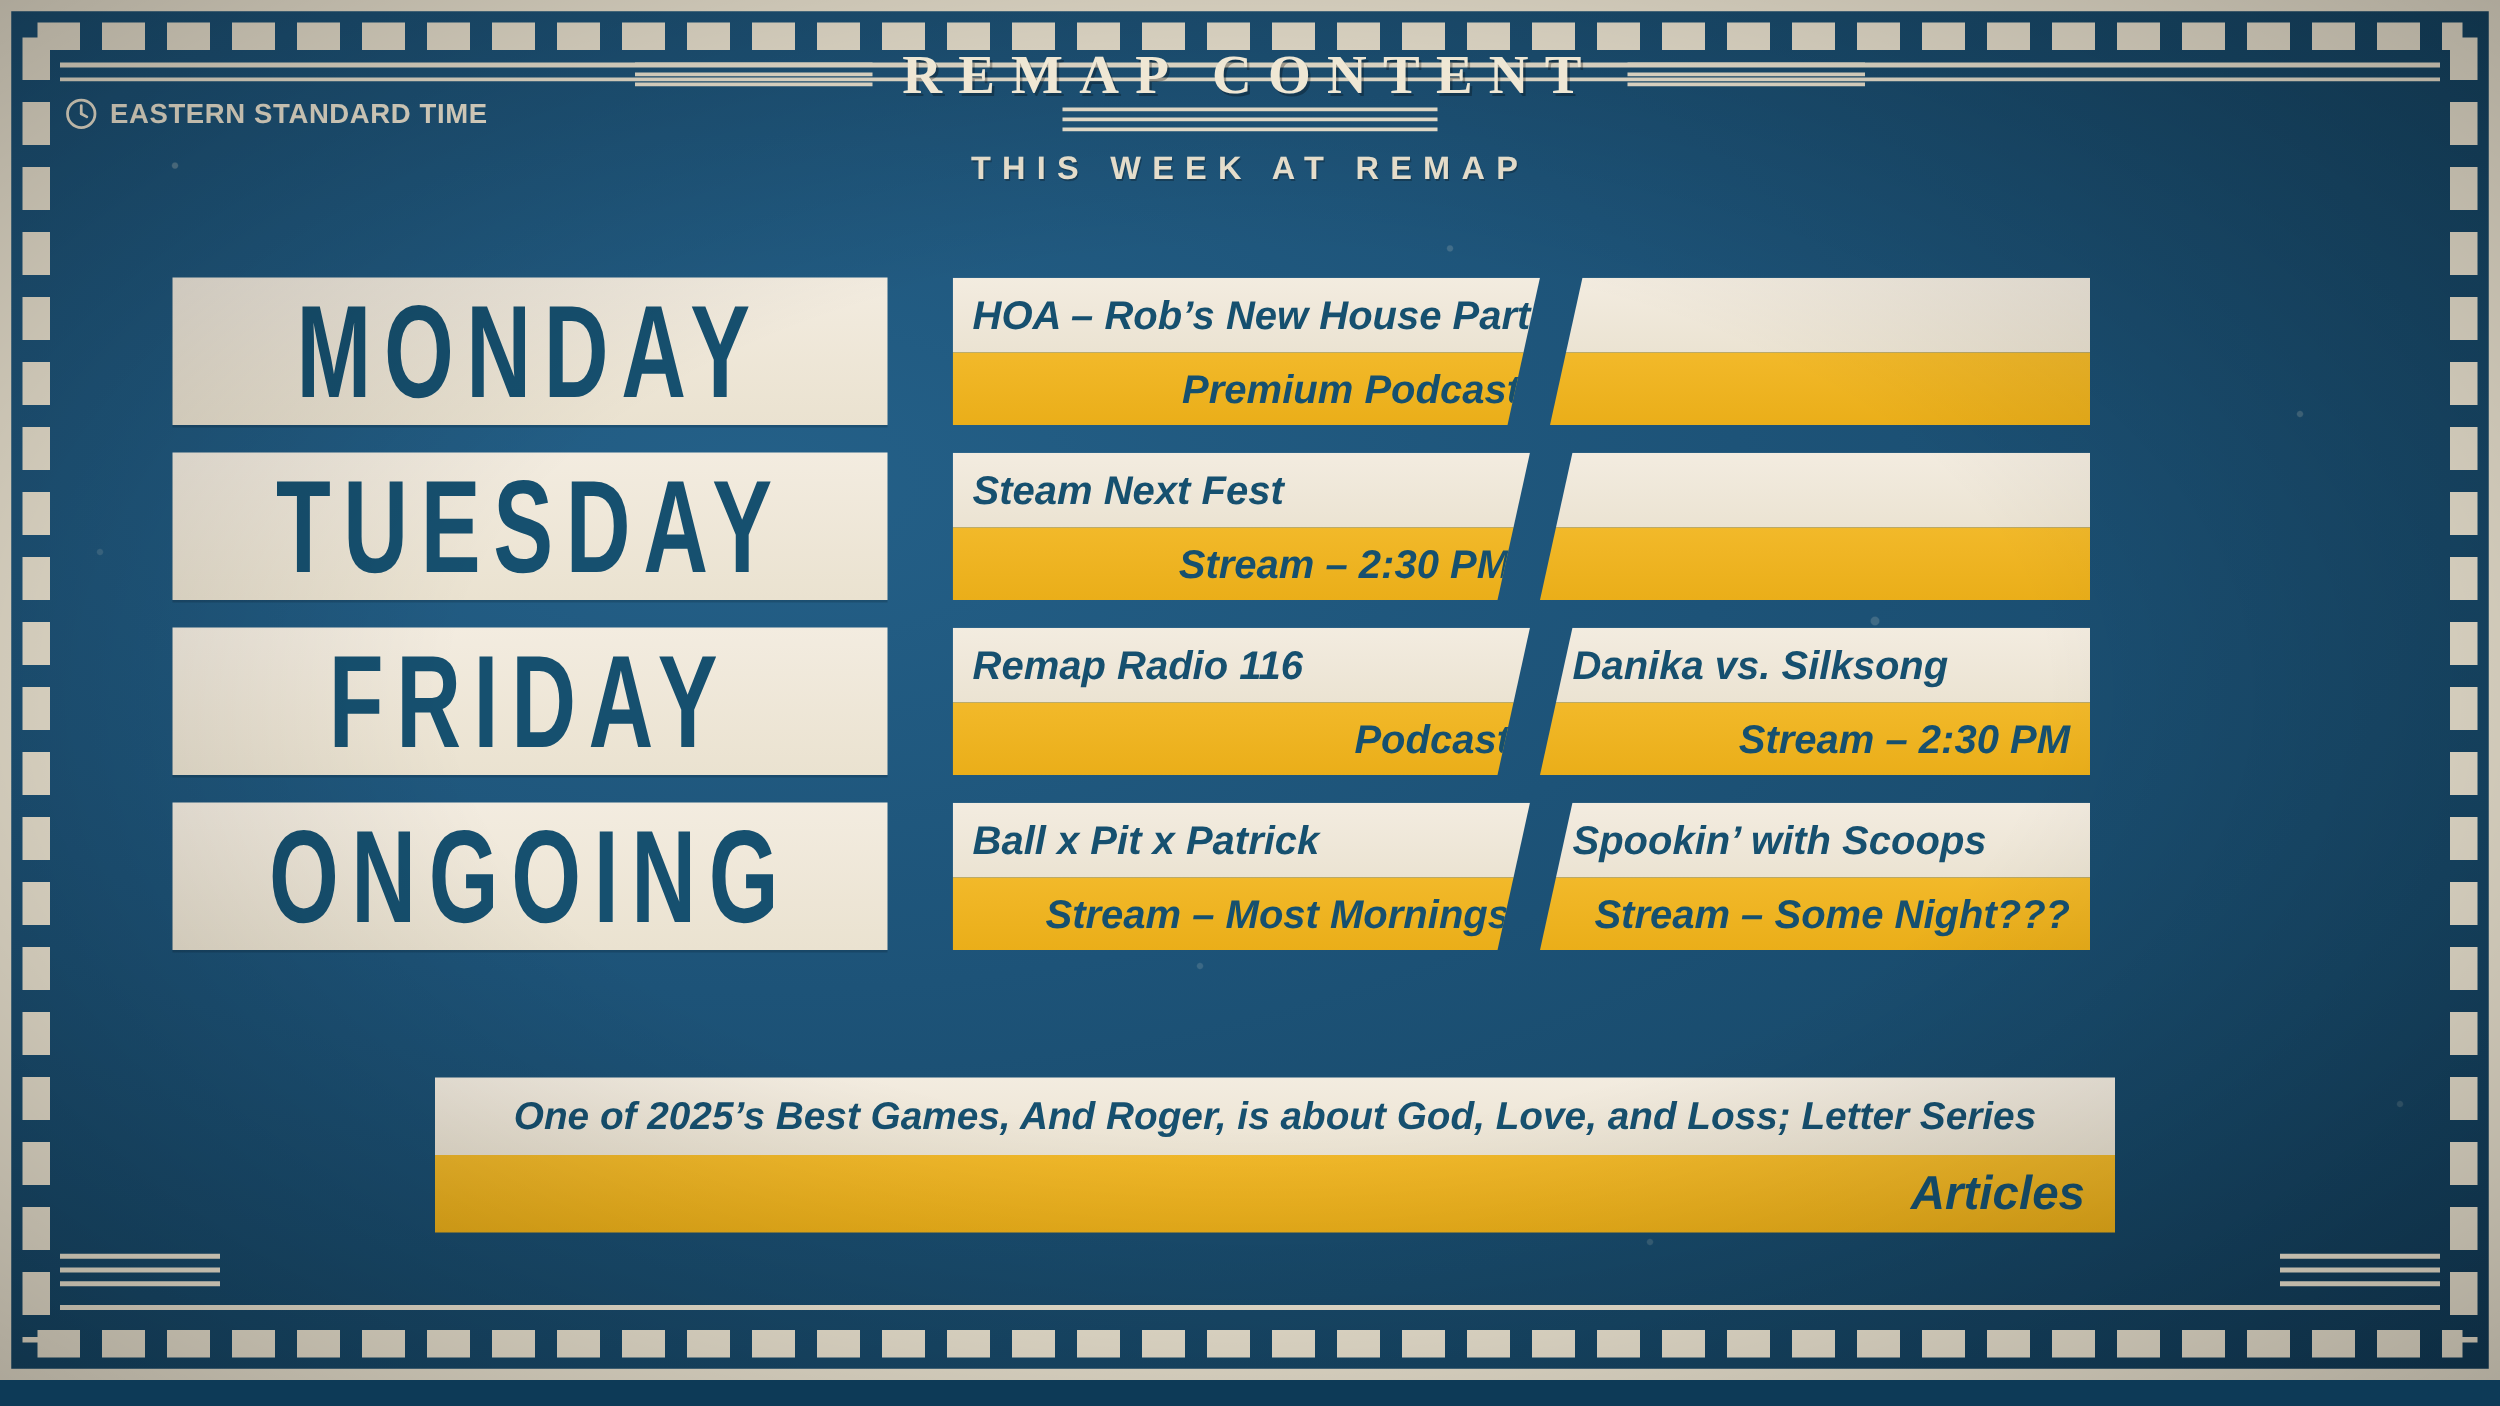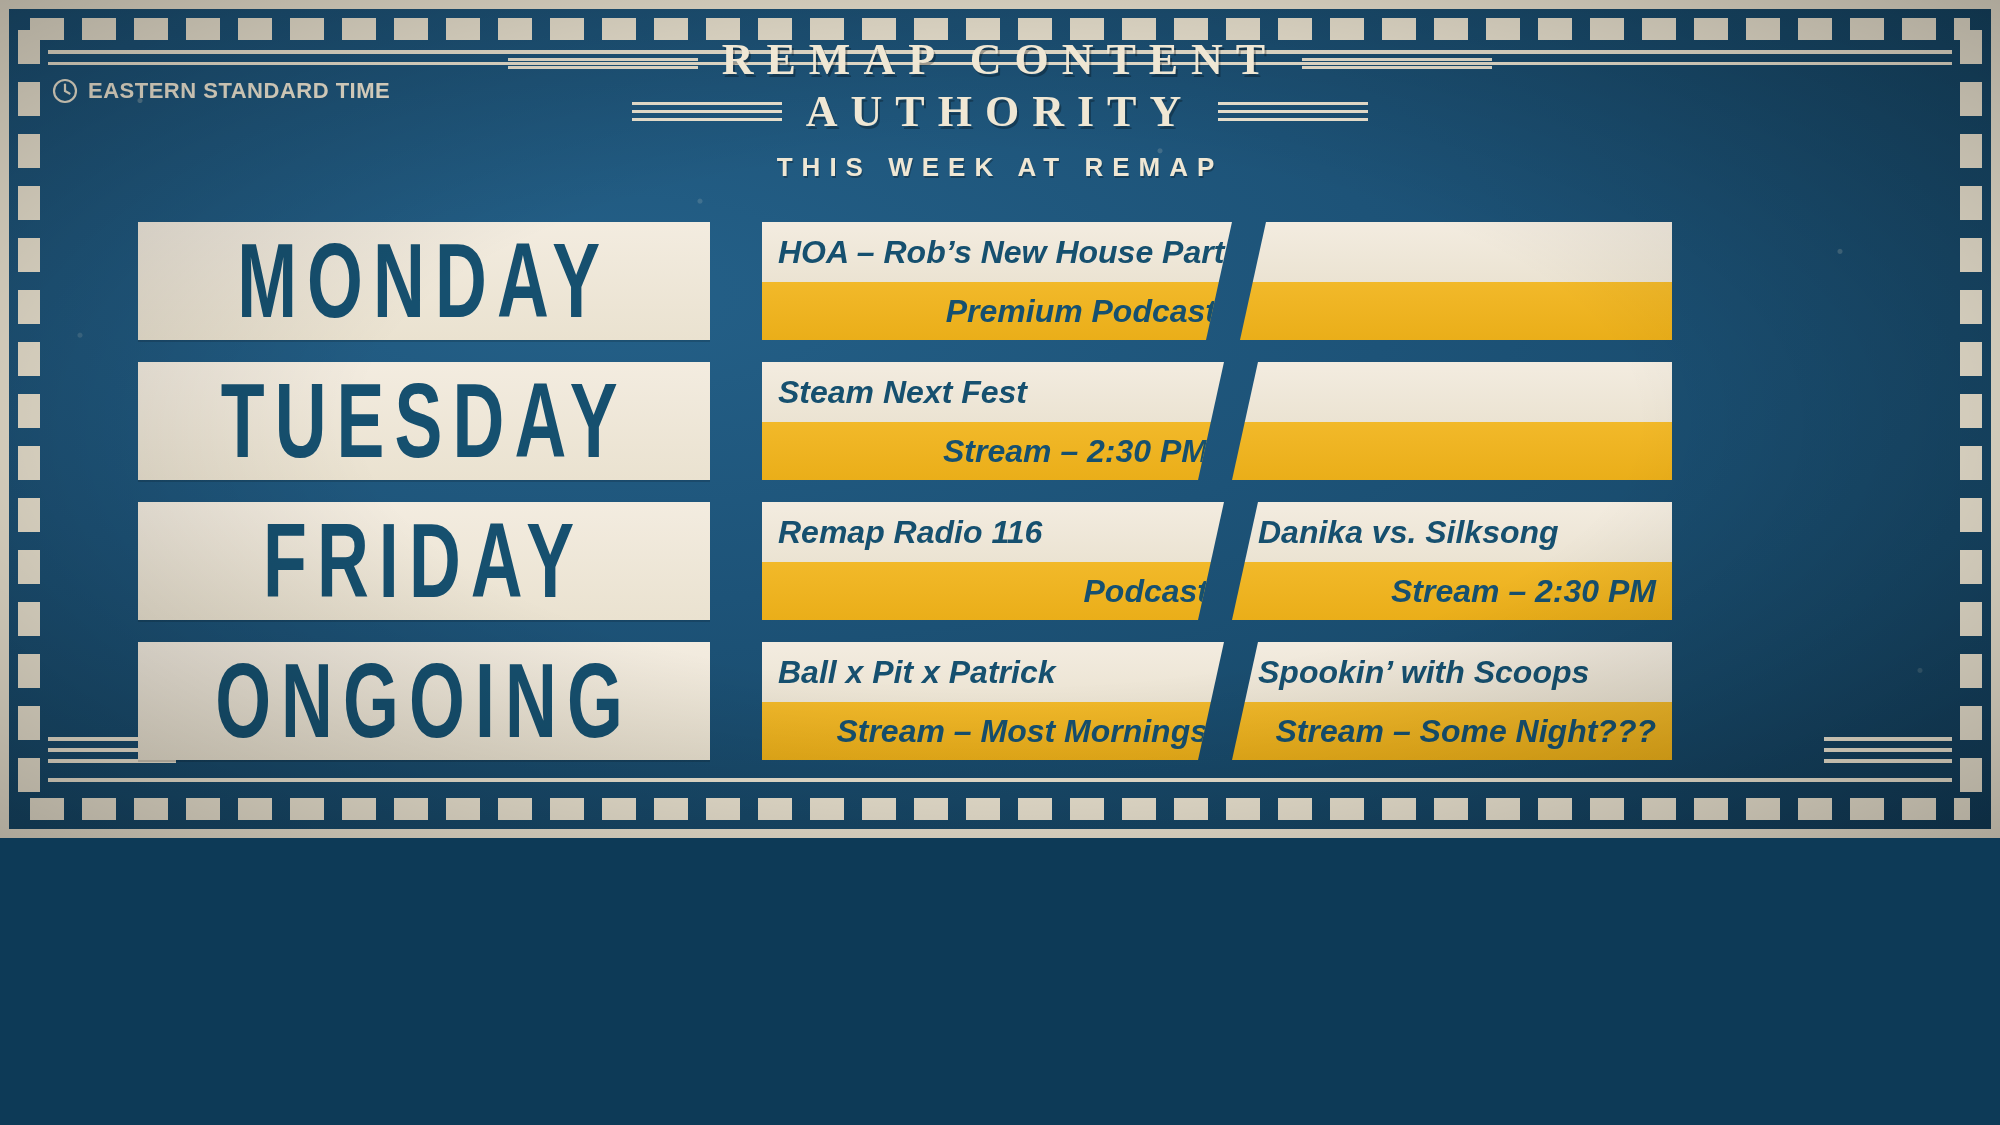--- a/index.html
+++ b/index.html
@@ -18,7 +18,7 @@
   .poster {
     position: relative;
     width: 2000px;
-    height: 838px;
+    height: 1104px;
     background:
       radial-gradient(ellipse at 30% 35%, #246088 0%, #1d5378 40%, #174868 75%, #123c59 100%);
     overflow: hidden;

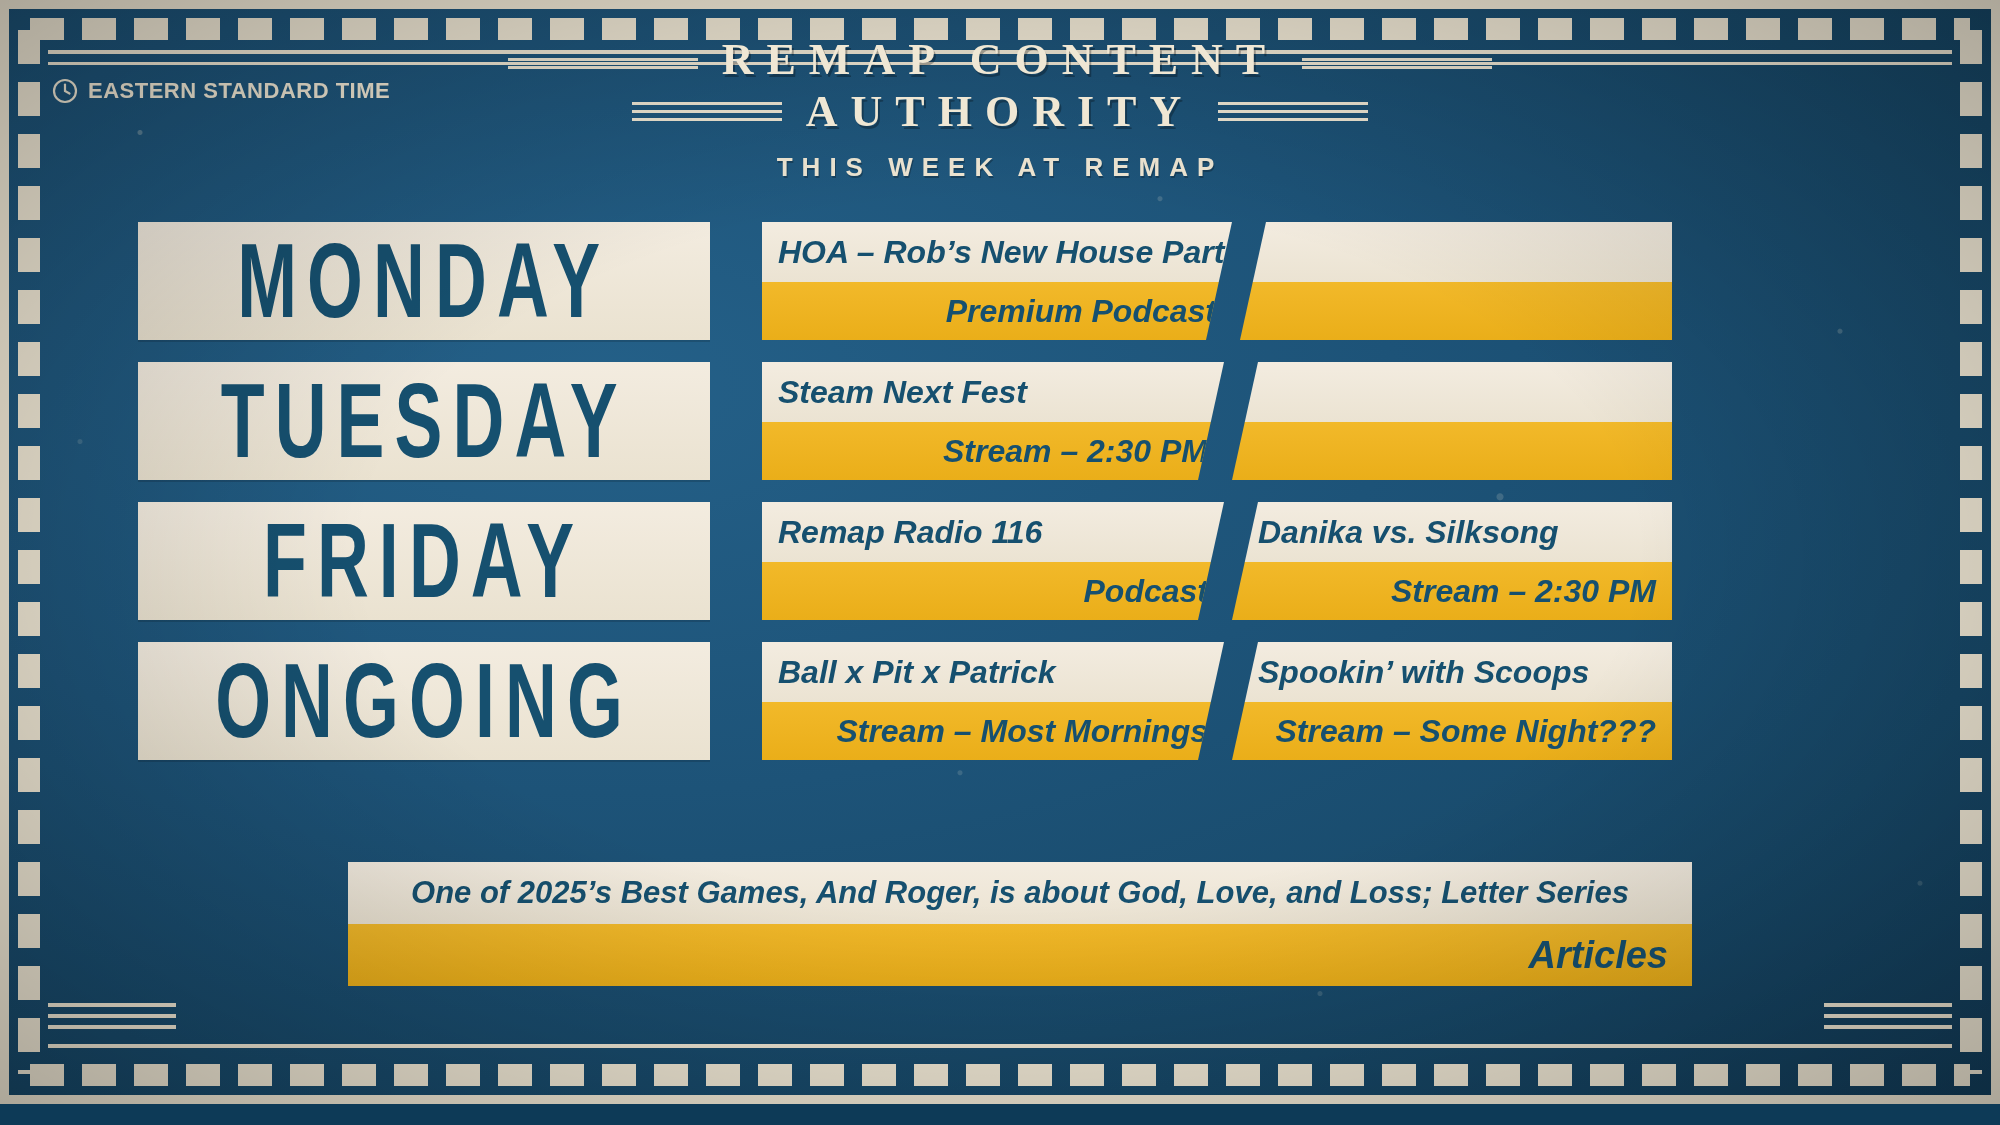--- a/index.html
+++ b/index.html
@@ -342,7 +342,6 @@
           <i></i>
           <i></i>
         </div>
-      <div class="main-title title-line2">AUTHORITY</div>
       <div class="rule-stack" style="width:150px">
           <i></i>
           <i></i>

